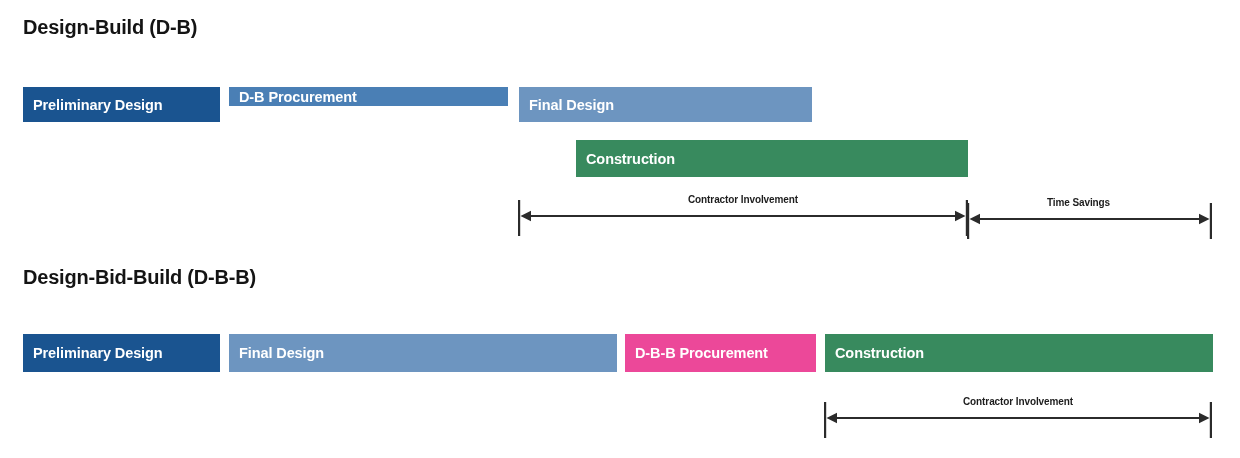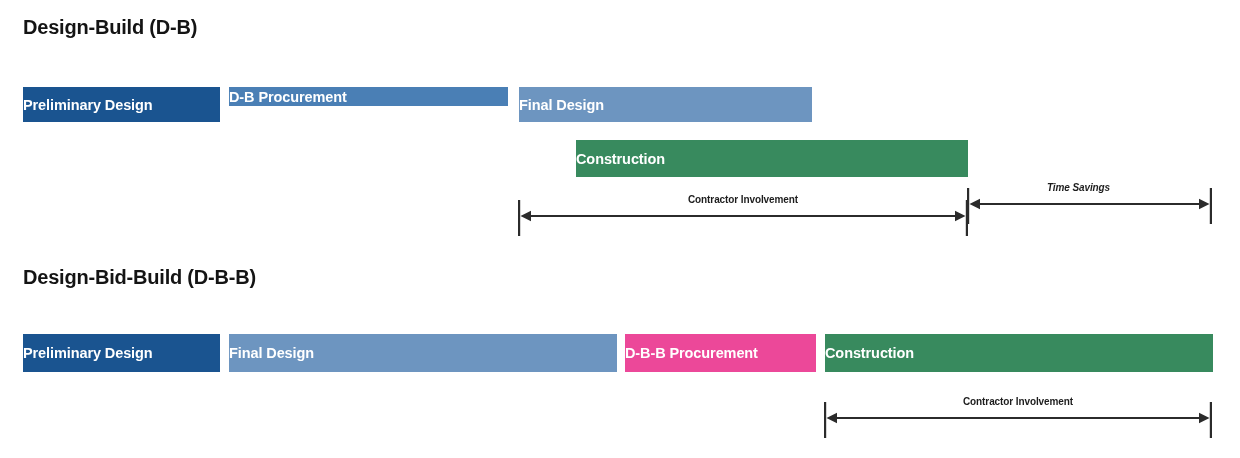--- a/index.html
+++ b/index.html
@@ -42,6 +42,7 @@
     color: #ffffff;
     font-size: 14.5px;
     font-weight: 600;
+    padding-left: 10px;
     white-space: nowrap;
     letter-spacing: -0.1px;
   }

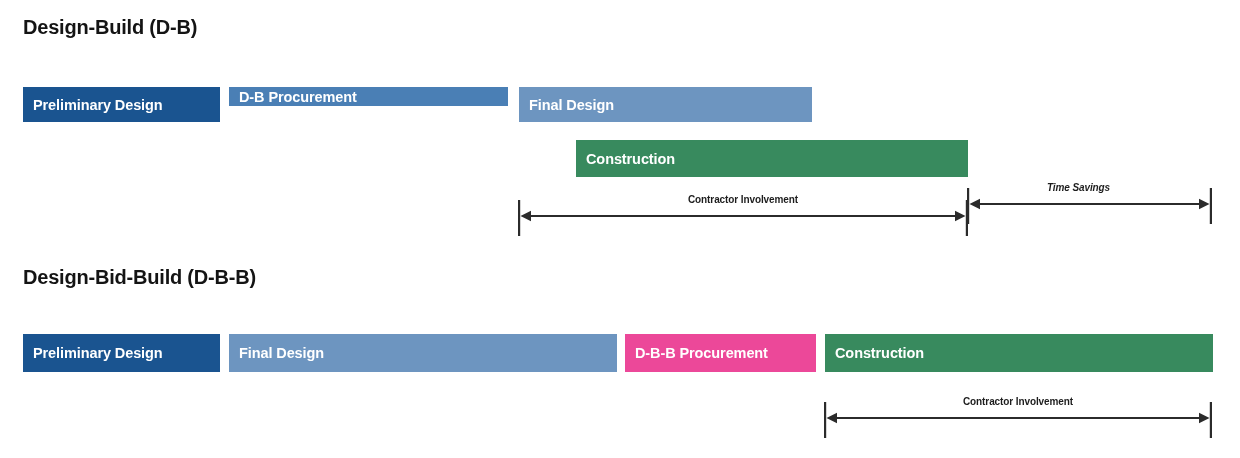--- a/index.html
+++ b/index.html
@@ -119,7 +119,7 @@
           <polygon points="447.5,20 437,14.8 437,25.2" fill="#2b2b2b"></polygon>
         </svg>
       </div>
-      <div class="annot" style="left: 967px; top: 184px; width: 223px; font-style: italic;">
+      <div class="annot" style="left: 967px; top: 199px; width: 223px;">
         <div class="annot-label">Time Savings</div>
         <svg class="annot-svg" viewBox="0 0 245 46" preserveAspectRatio="none" style="width: 245px;">
           <line x1="1.1" y1="4" x2="1.1" y2="40" stroke="#2b2b2b" stroke-width="2.2"></line>

